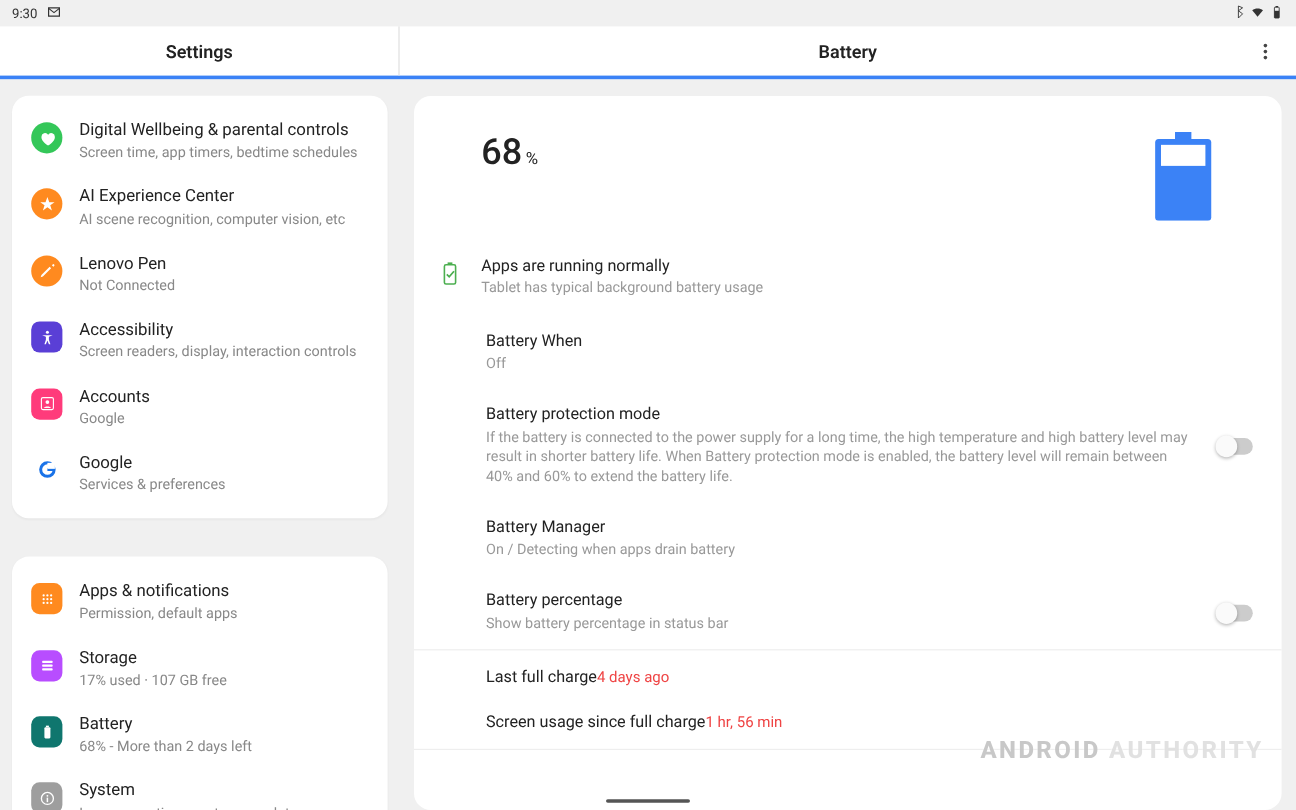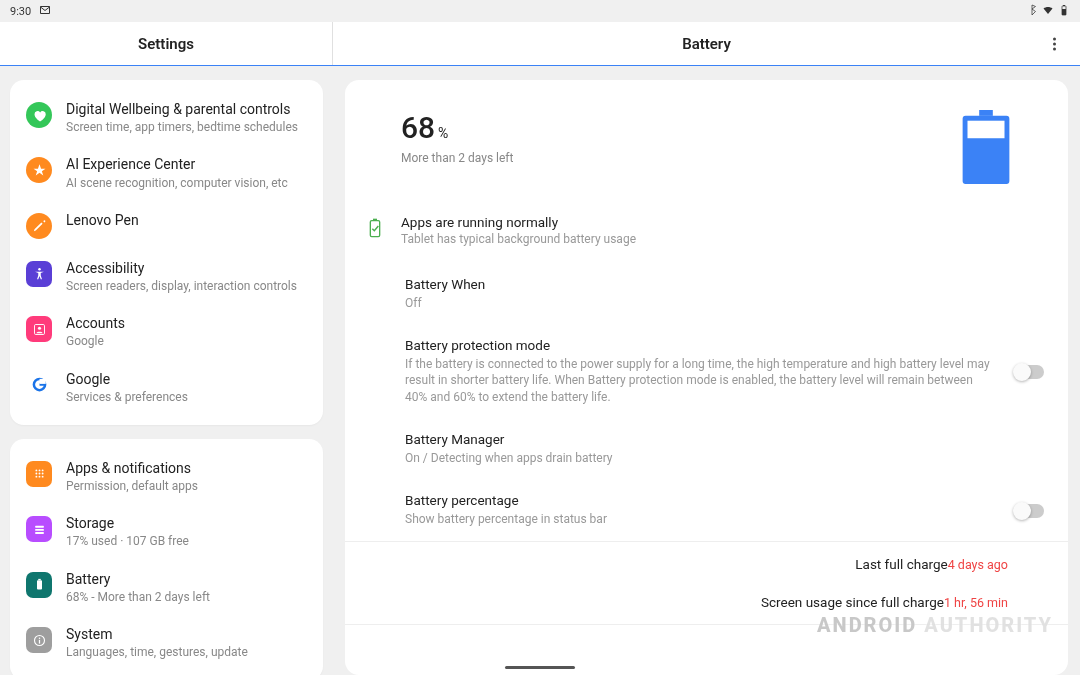--- a/index.html
+++ b/index.html
@@ -10,7 +10,7 @@
   .status-right { display: flex; align-items: center; gap: 4px; }
   .status-icon { width: 12px; height: 12px; display:inline-block; }
   
-  .header-row { height: 44px; display: flex; background: #fff; border-bottom: 1px solid #3b82f6; }
+  .header-row { height: 44px; display: flex; background: #fff; border-bottom: 3px solid #3b82f6; }
   .header-left { width: 333px; display:flex; align-items:center; justify-content:center; border-right: 1px solid #e0e0e0; }
   .header-right { flex:1; display:flex; align-items:center; justify-content:center; position:relative; }
   .header-title { font-size: 15px; font-weight: 600; color:#222; }

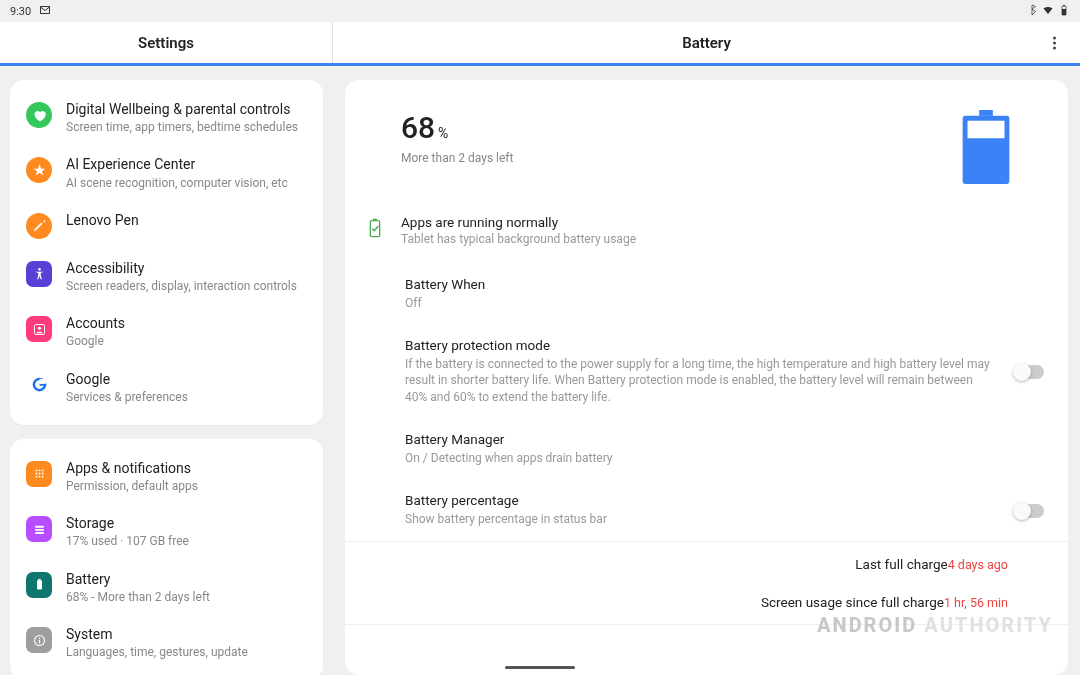--- a/index.html
+++ b/index.html
@@ -19,7 +19,7 @@
   
   .main { display:flex; height: calc(675px - 22px - 44px); }
   .sidebar { width: 333px; padding: 14px 10px 10px 10px; overflow-y:auto; }
-  .card { background:#fff; border-radius: 14px; padding: 10px 8px; margin-bottom: 14px; box-shadow: 0 1px 2px rgba(0,0,0,0.04); }
+  .card { background:#fff; border-radius: 14px; padding: 10px 8px; margin-bottom: 32px; box-shadow: 0 1px 2px rgba(0,0,0,0.04); }
   .srow { display:flex; align-items:flex-start; padding: 10px 8px; border-radius:10px; cursor:pointer; gap:14px; }
   .sicon { width:26px; height:26px; border-radius:50%; flex-shrink:0; display:flex; align-items:center; justify-content:center; margin-top:2px; }
   .sicon svg { width:15px; height:15px; fill:#fff; }

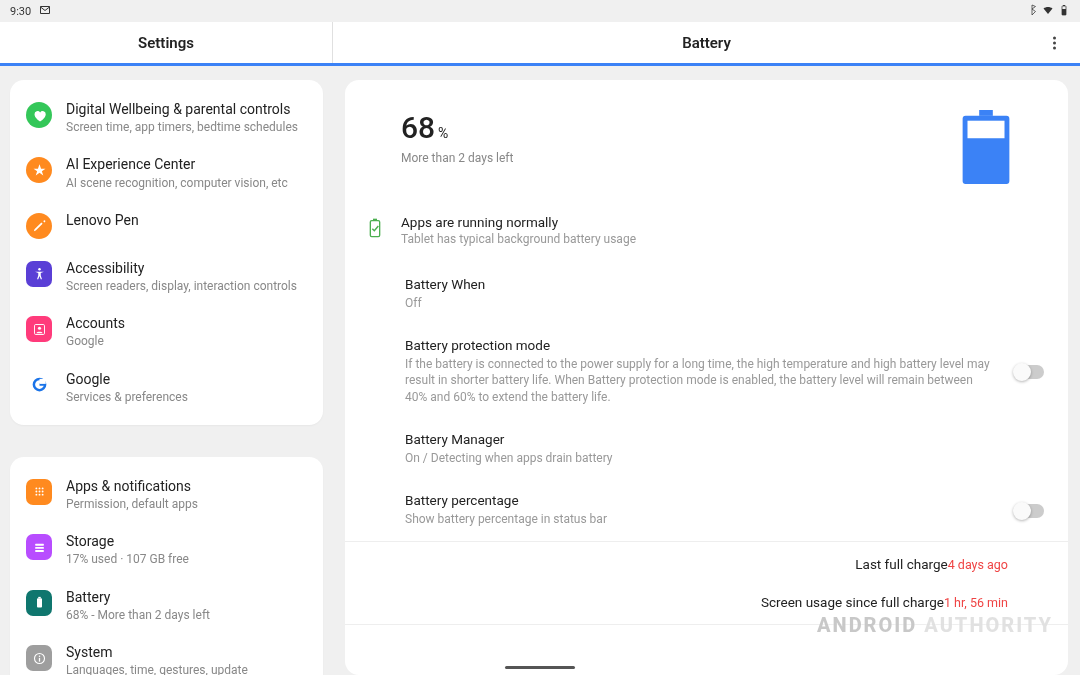--- a/index.html
+++ b/index.html
@@ -241,7 +241,6 @@
       <div class="batt-hero">
         <div class="batt-hero-left">
           <div class="batt-pct"><span>68</span><span class="batt-pct-sym">%</span></div>
-          <div class="batt-est">More than 2 days left</div>
         </div>
         <div class="batt-hero-right">
           <svg class="batt-graphic" viewBox="0 0 48 76">

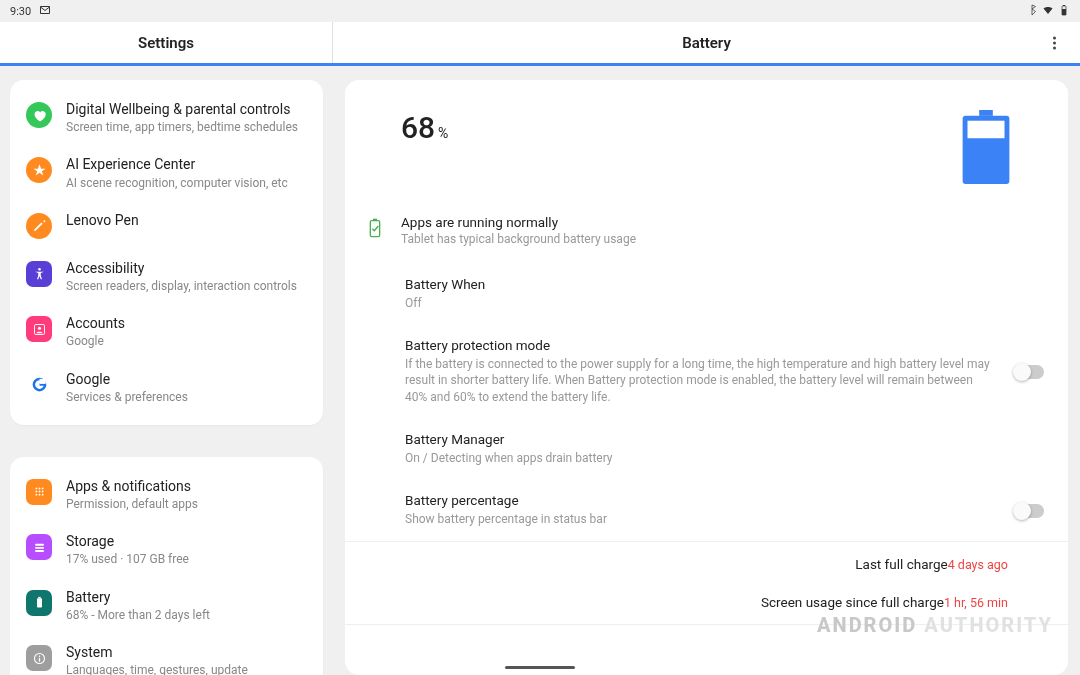--- a/index.html
+++ b/index.html
@@ -133,6 +133,7 @@
           </div>
         <div class="stext">
             <div class="stitle">Lenovo Pen</div>
+            <div class="ssub">Not Connected</div>
           </div>
       </div>
       <div class="srow">

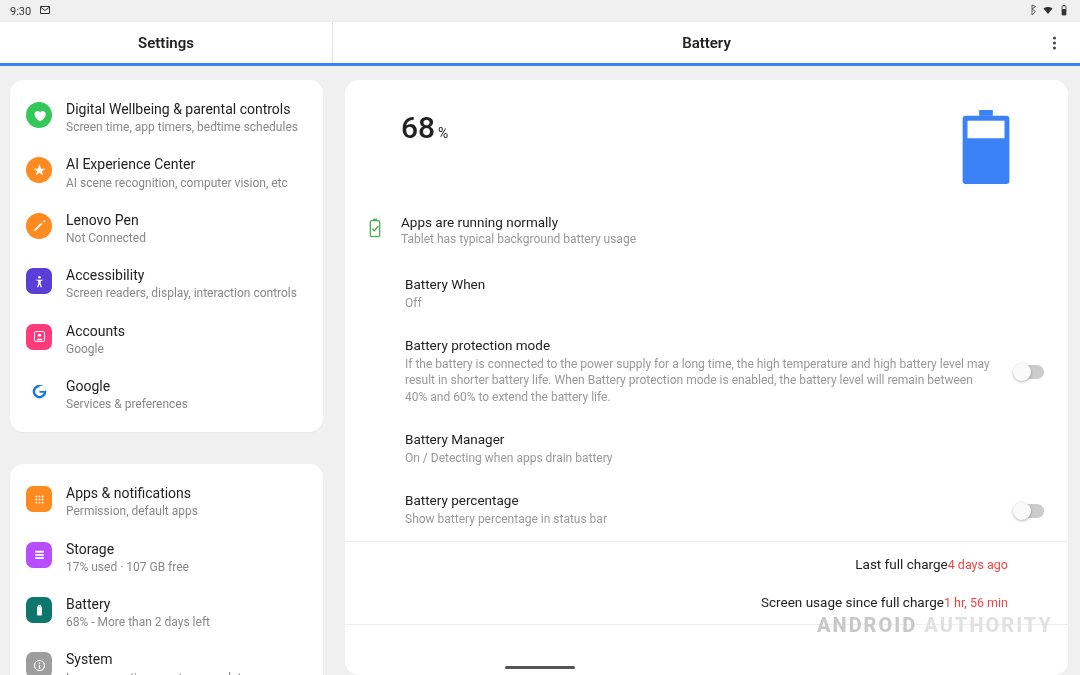--- a/index.html
+++ b/index.html
@@ -51,7 +51,7 @@
   
   .divider { height:1px; background:#eee; margin: 0; }
   
-  .info-row { display:flex; justify-content:flex-end; align-items:center; padding: 14px 60px; }
+  .info-row { display:flex; justify-content:flex-start; align-items:center; padding: 14px 60px; }
   .info-row .t { font-size:13.5px; color:#222; }
   .info-row .v { font-size:12.5px; color:#ef4444; }
   

